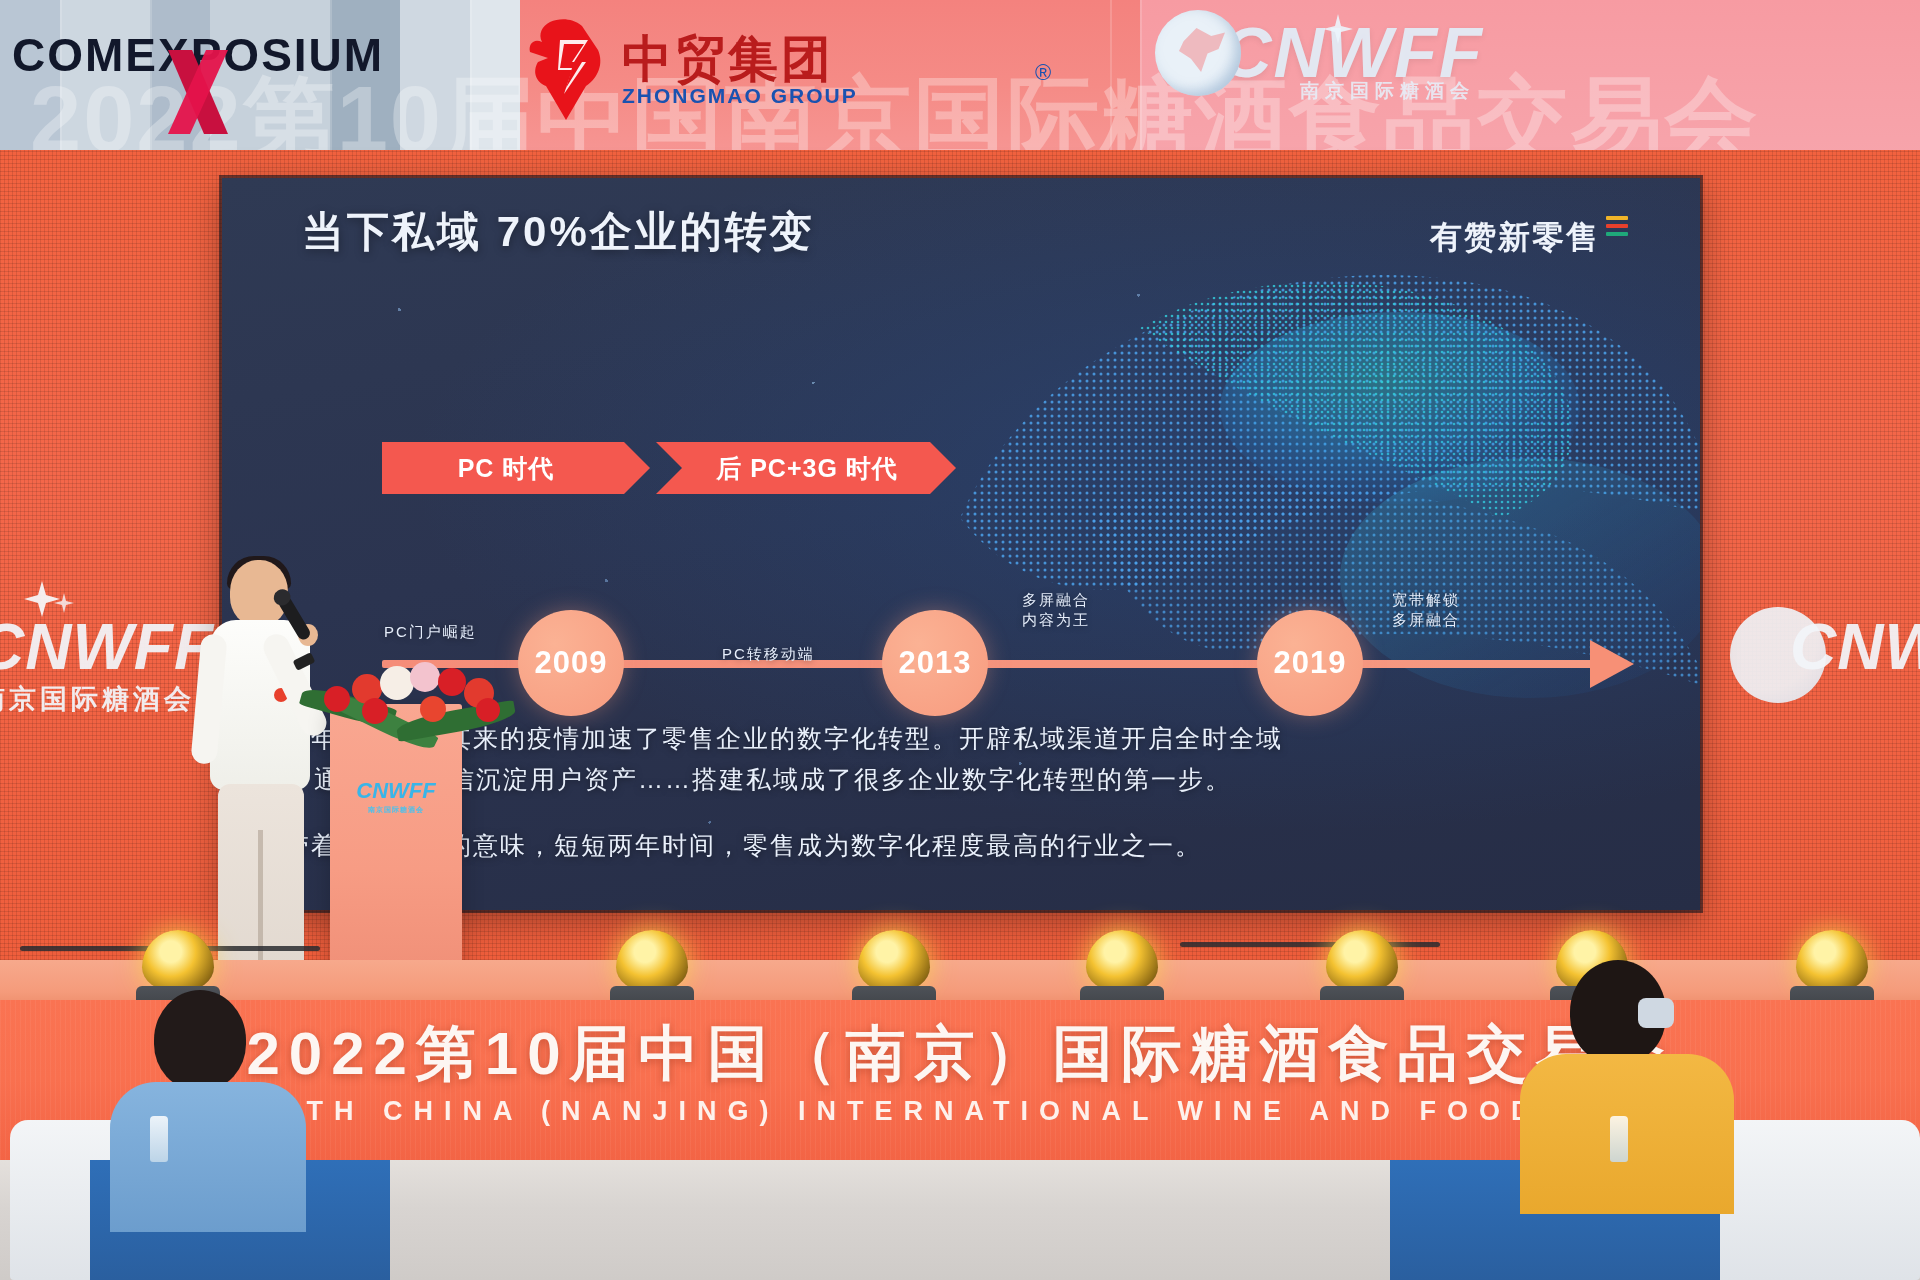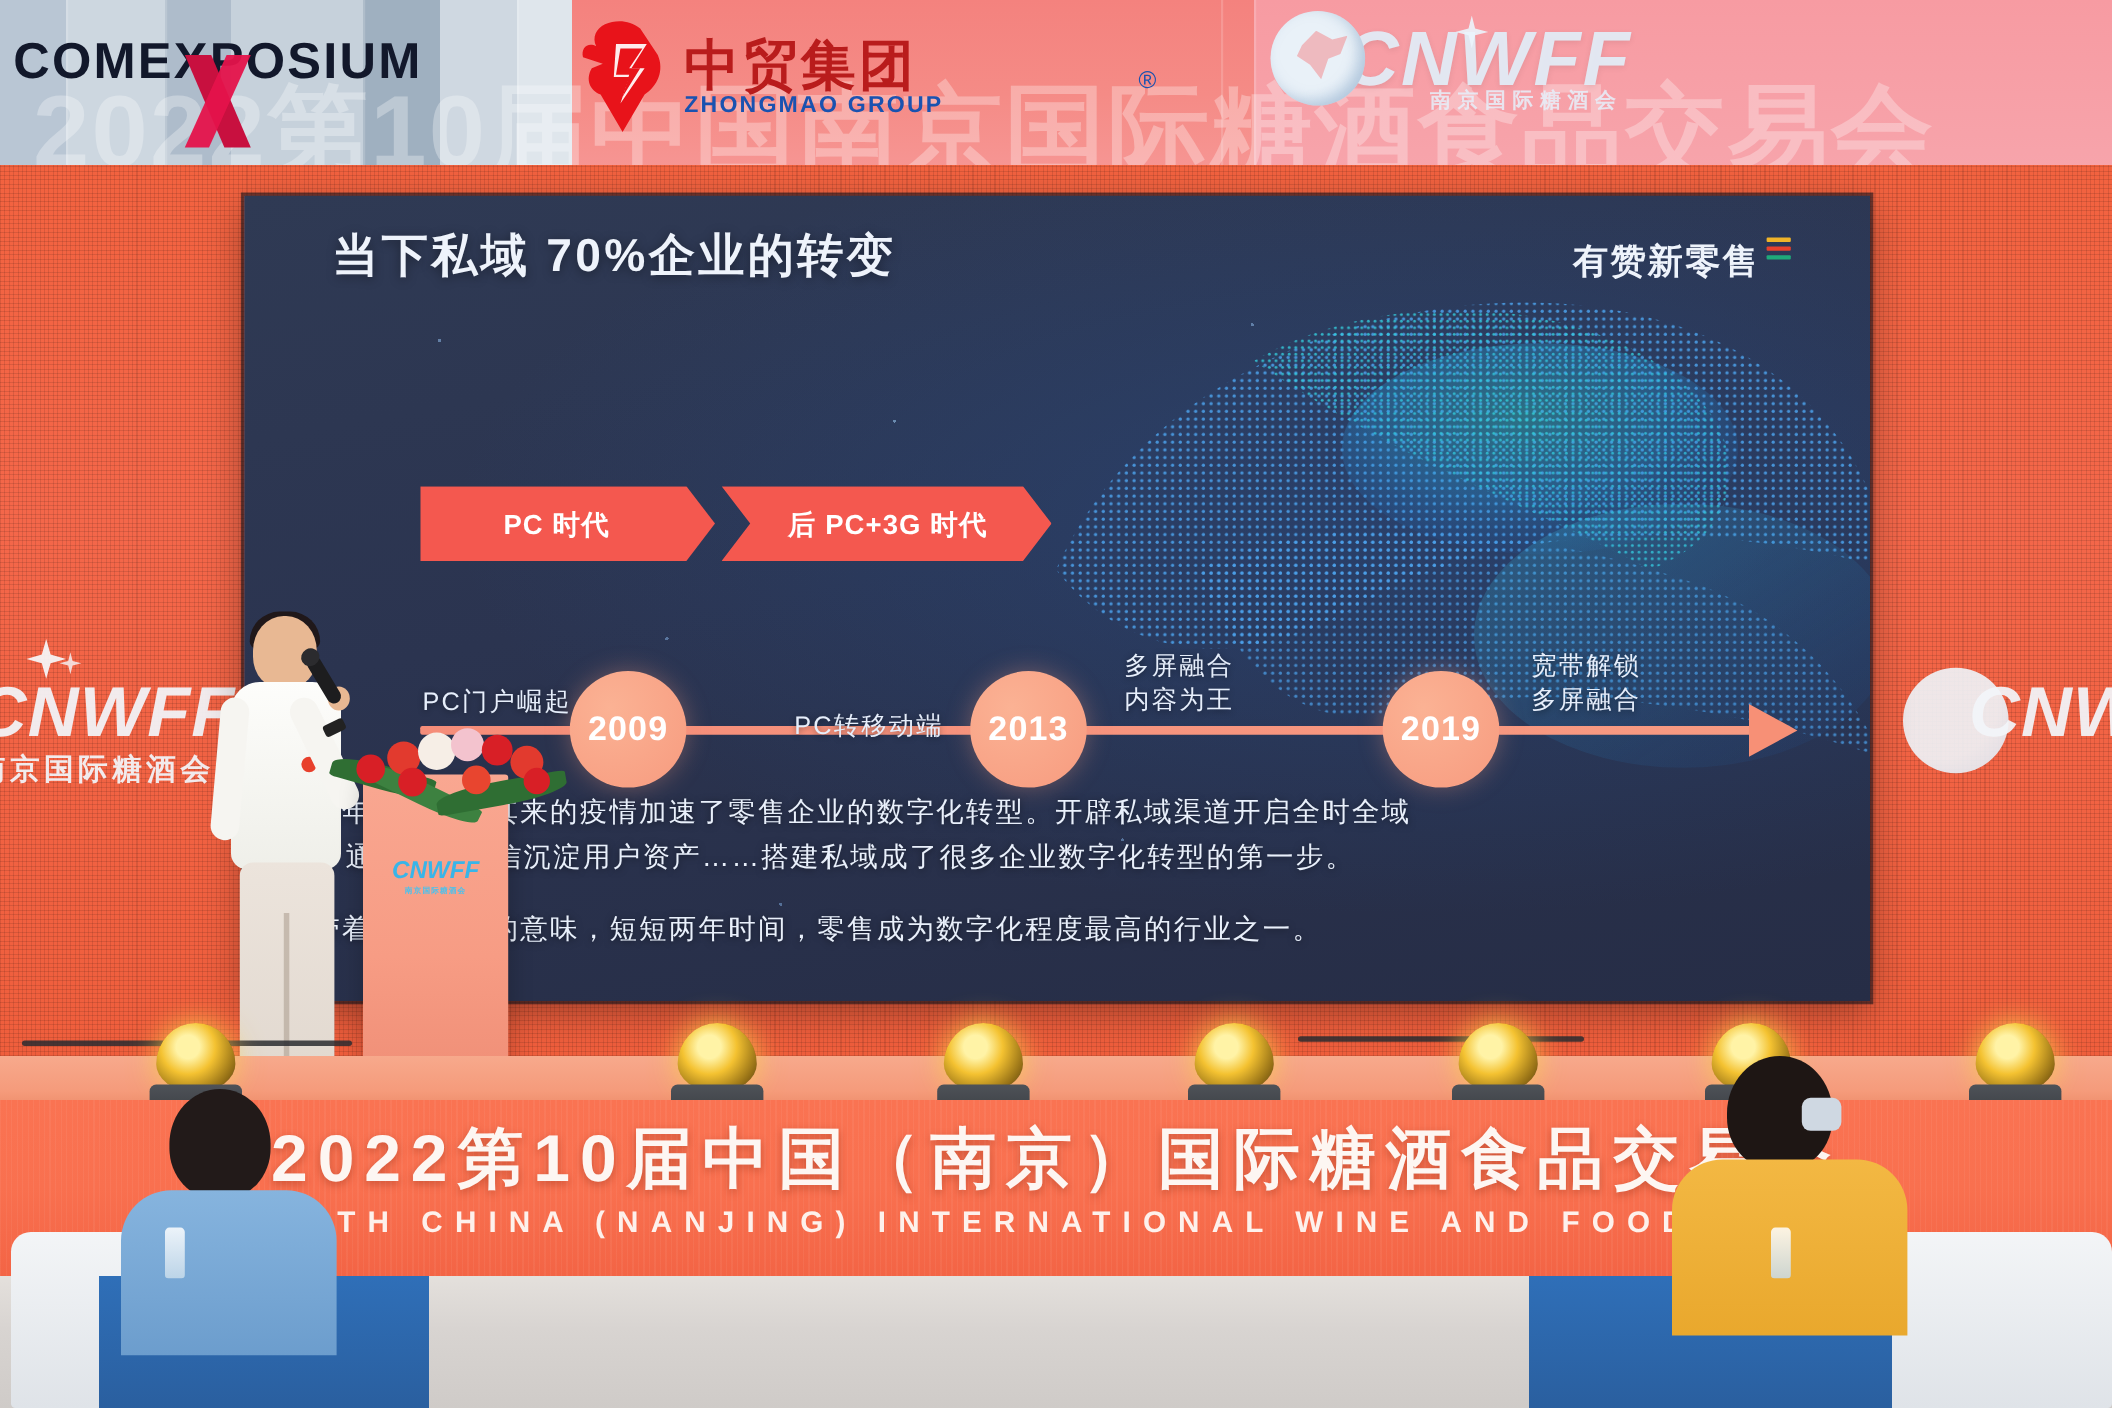--- a/index.html
+++ b/index.html
@@ -115,7 +115,7 @@
   
   .chevrons { position:absolute; left:160px; top:264px; display:flex; align-items:center; }
   .chev {
-    position:relative; height:68px; display:flex; align-items:center; justify-content:center;
+    position:relative; height:52px; display:flex; align-items:center; justify-content:center;
     background:#f4584f; color:#fff; font-size:25px; font-weight:800; letter-spacing:1px;
     margin-right:6px;
     clip-path: polygon(0 0, calc(100% - 26px) 0, 100% 50%, calc(100% - 26px) 100%, 0 100%, 0 100%);

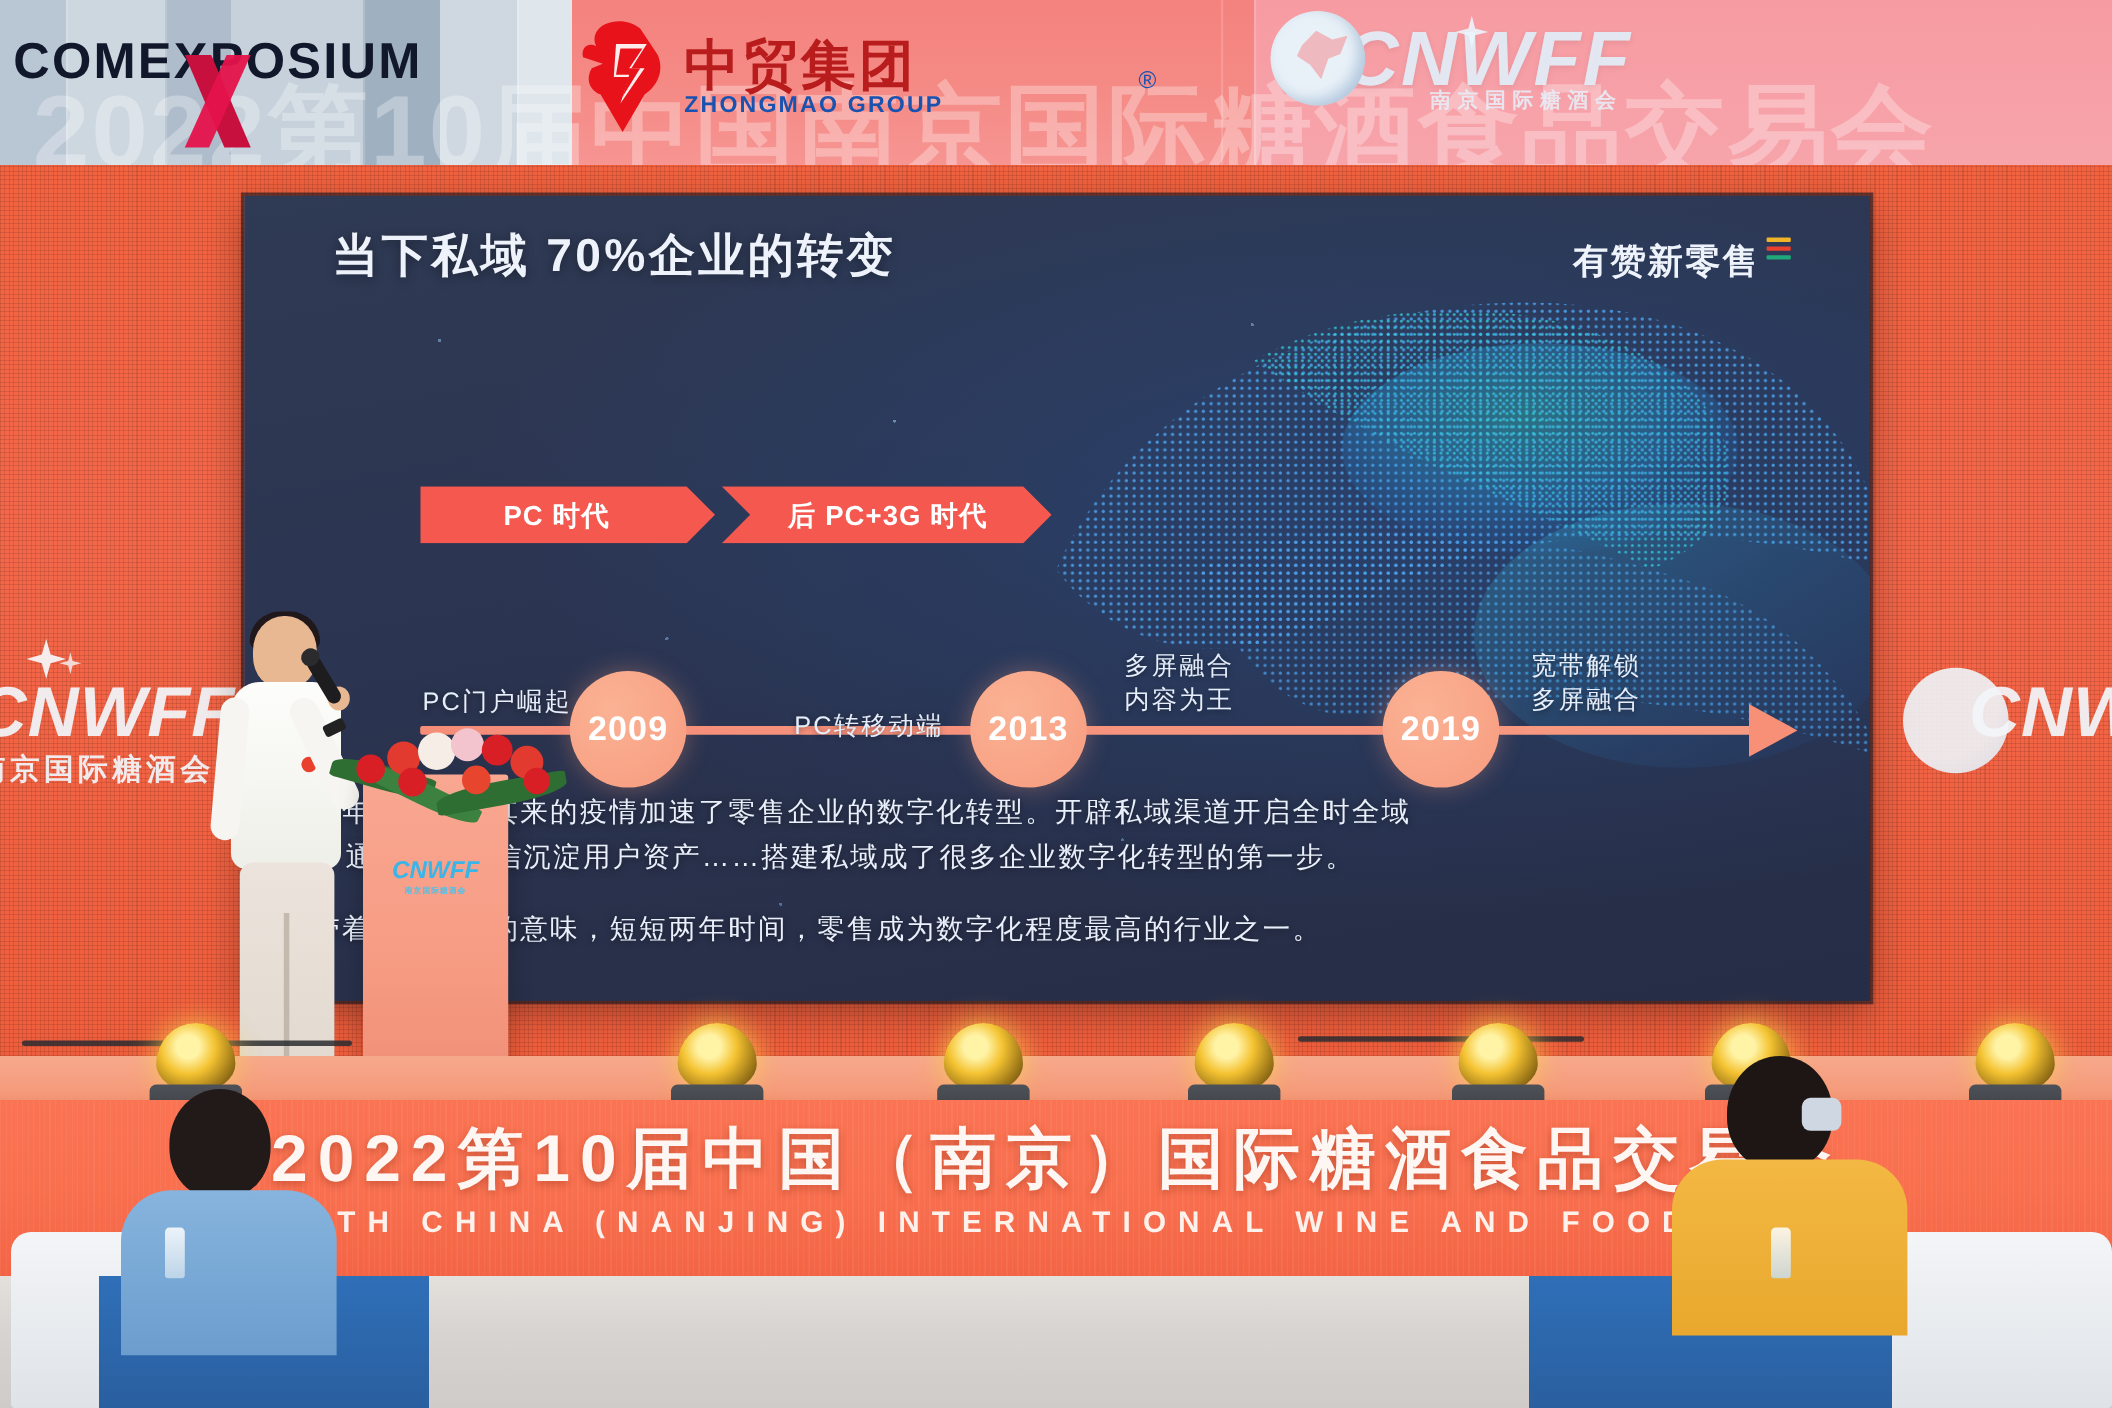--- a/index.html
+++ b/index.html
@@ -140,7 +140,7 @@
     box-shadow:0 0 22px rgba(247,155,127,.35);
   }
   .tl-label {
-    position:absolute; color:#e6eefb; font-size:23px; font-weight:500;
+    position:absolute; color:#e6eefb; font-size:15px; font-weight:500;
     letter-spacing:2px; line-height:1.35; white-space:pre-line; text-shadow:0 1px 6px rgba(0,0,0,.45);
   }
 

